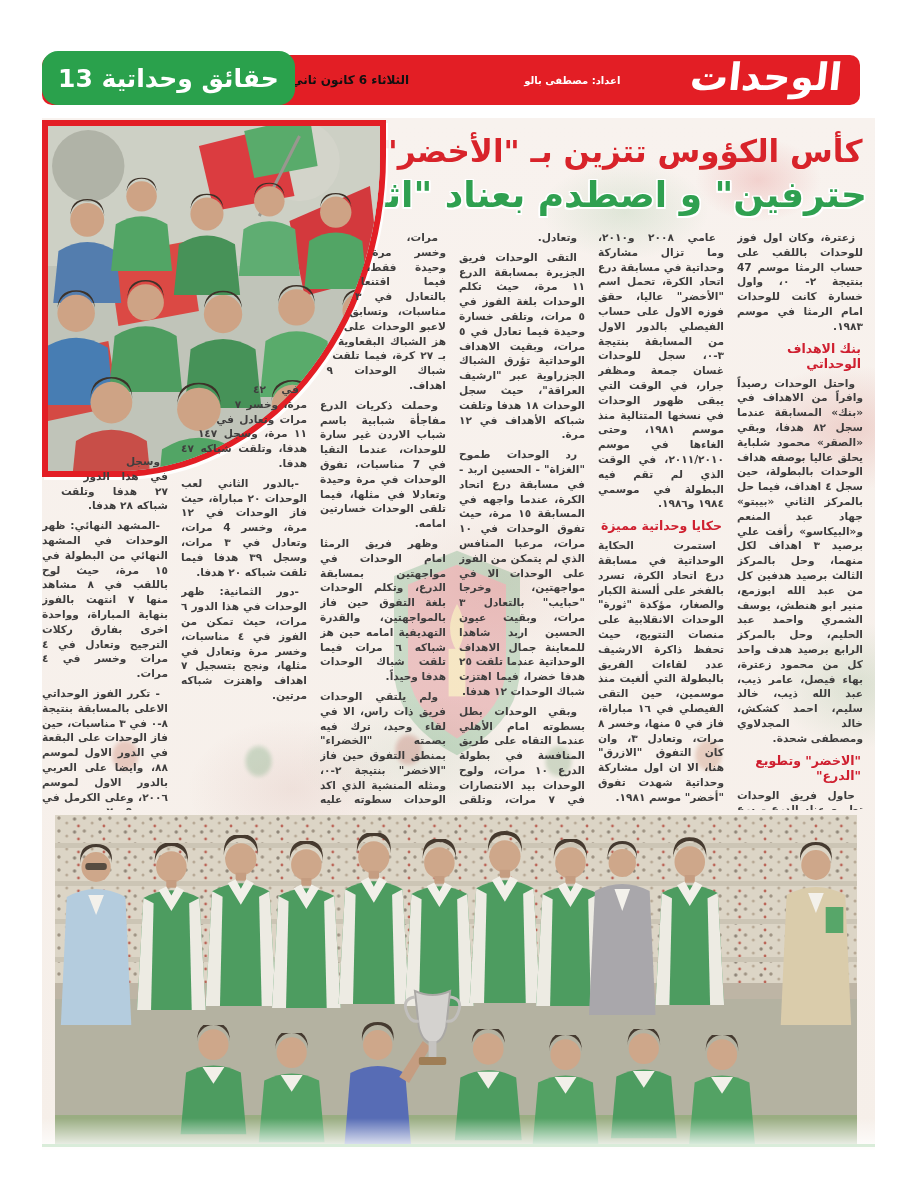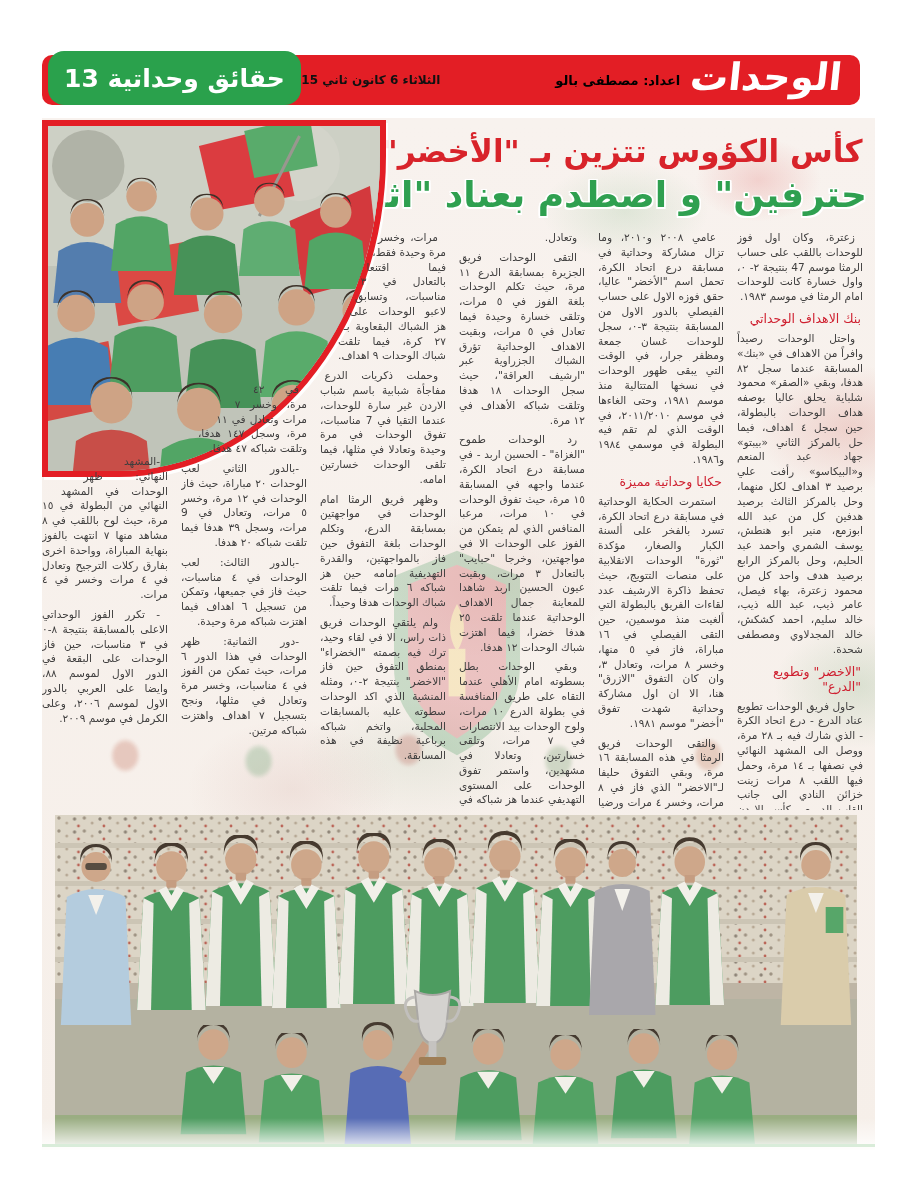--- a/index.html
+++ b/index.html
@@ -15,7 +15,7 @@
     transform:skewX(-6deg);padding:0 18px 6px 10px;letter-spacing:-1px;}
   .prepared{color:#000000;font-weight:700;font-size:13px;white-space:nowrap;}
   .issue{color:#111;font-weight:700;font-size:12px;margin-right:115px;white-space:nowrap;}
-  .facts-badge{position:absolute;left:6px;top:-4px;height:54px;min-width:205px;
+  .facts-badge{position:absolute;left:0;top:-4px;height:54px;min-width:205px;
     background:var(--green);border-radius:16px;display:flex;align-items:center;justify-content:center;
     color:#fff;font-weight:800;font-size:25px;padding:0 16px;}
 

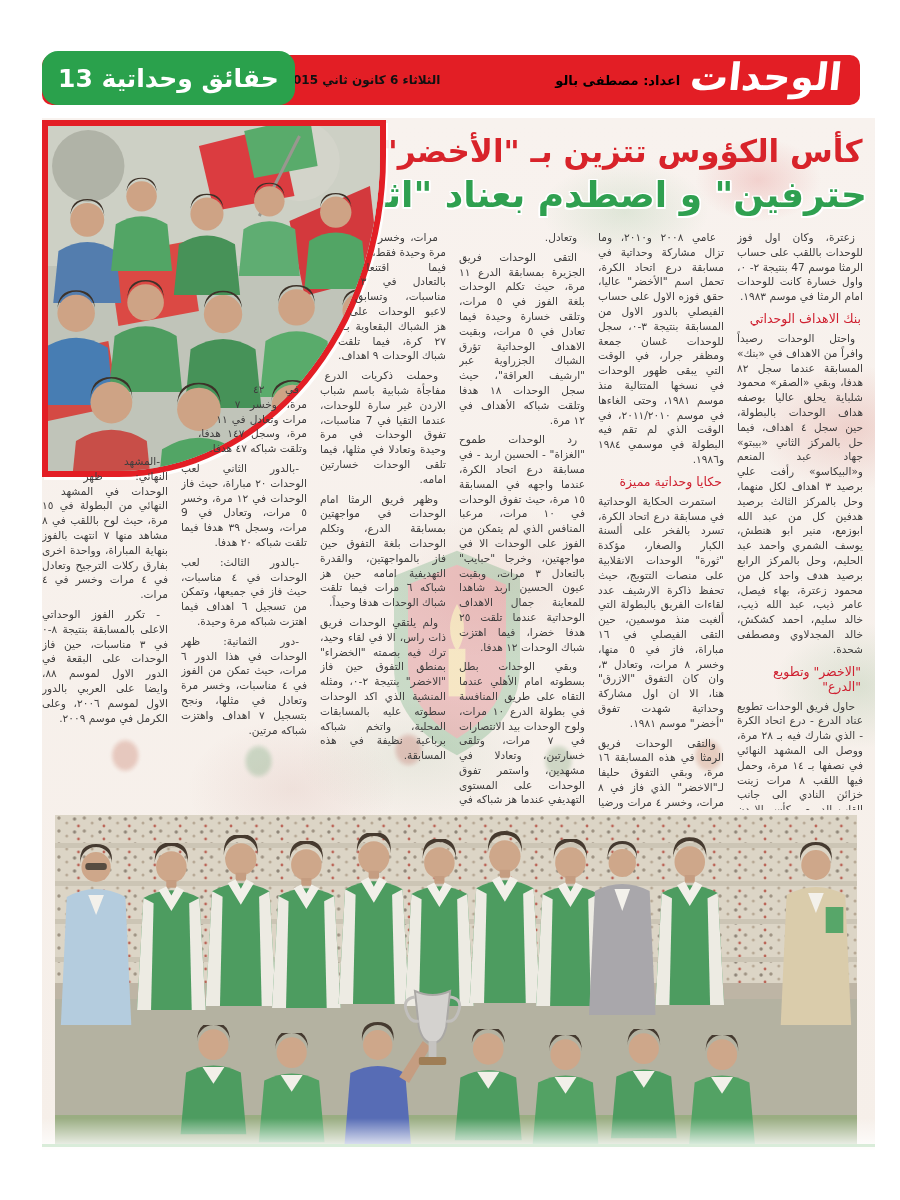--- a/index.html
+++ b/index.html
@@ -13,7 +13,7 @@
     direction:rtl;}
   .brand{color:#fff;font-weight:800;font-size:38px;line-height:1;
     transform:skewX(-6deg);padding:0 18px 6px 10px;letter-spacing:-1px;}
-  .prepared{color:#000000;font-weight:700;font-size:13px;white-space:nowrap;}
+  .prepared{color:#ffffff;font-weight:700;font-size:10px;margin-right:60px;white-space:nowrap;}
   .issue{color:#111;font-weight:700;font-size:12px;margin-right:115px;white-space:nowrap;}
   .facts-badge{position:absolute;left:0;top:-4px;height:54px;min-width:205px;
     background:var(--green);border-radius:16px;display:flex;align-items:center;justify-content:center;

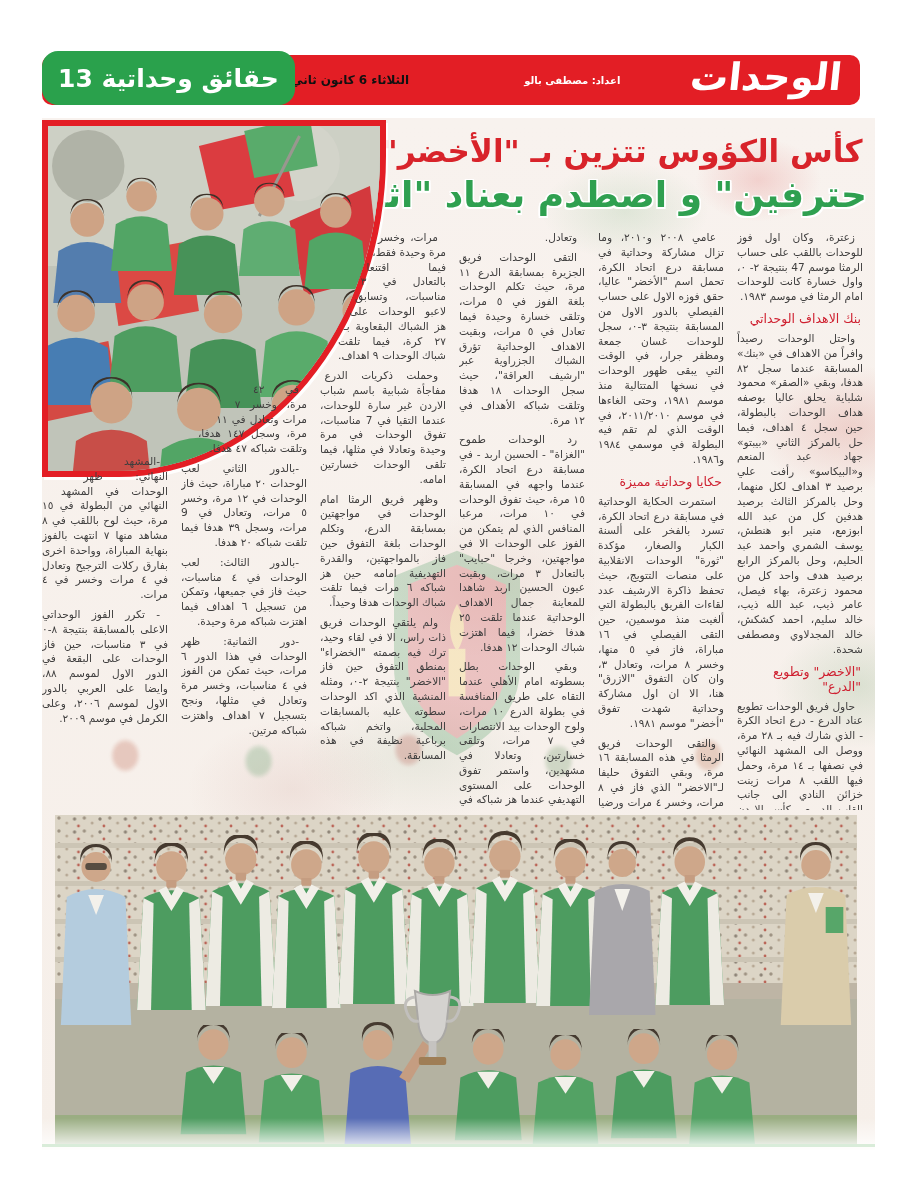--- a/index.html
+++ b/index.html
@@ -59,7 +59,7 @@
   .body-cols{position:absolute;left:0;right:12px;top:112px;height:580px;
     display:flex;gap:13px;direction:rtl;overflow:hidden;}
   .col{flex:1 1 0;overflow:hidden;color:#3c3c3c;}
-  .para{margin:0 0 5px;font-size:10.6px;line-height:14.8px;font-weight:400;
+  .para{margin:0 0 5px;font-size:10.6px;line-height:14.8px;font-weight:700;
     text-align:justify;text-indent:8px;color:#3f3e3e;}
   .subhead{color:var(--subhead);font-size:12.5px;font-weight:400;margin:7px 2px 5px;text-align:right;}
   .col5{padding-top:152px;}

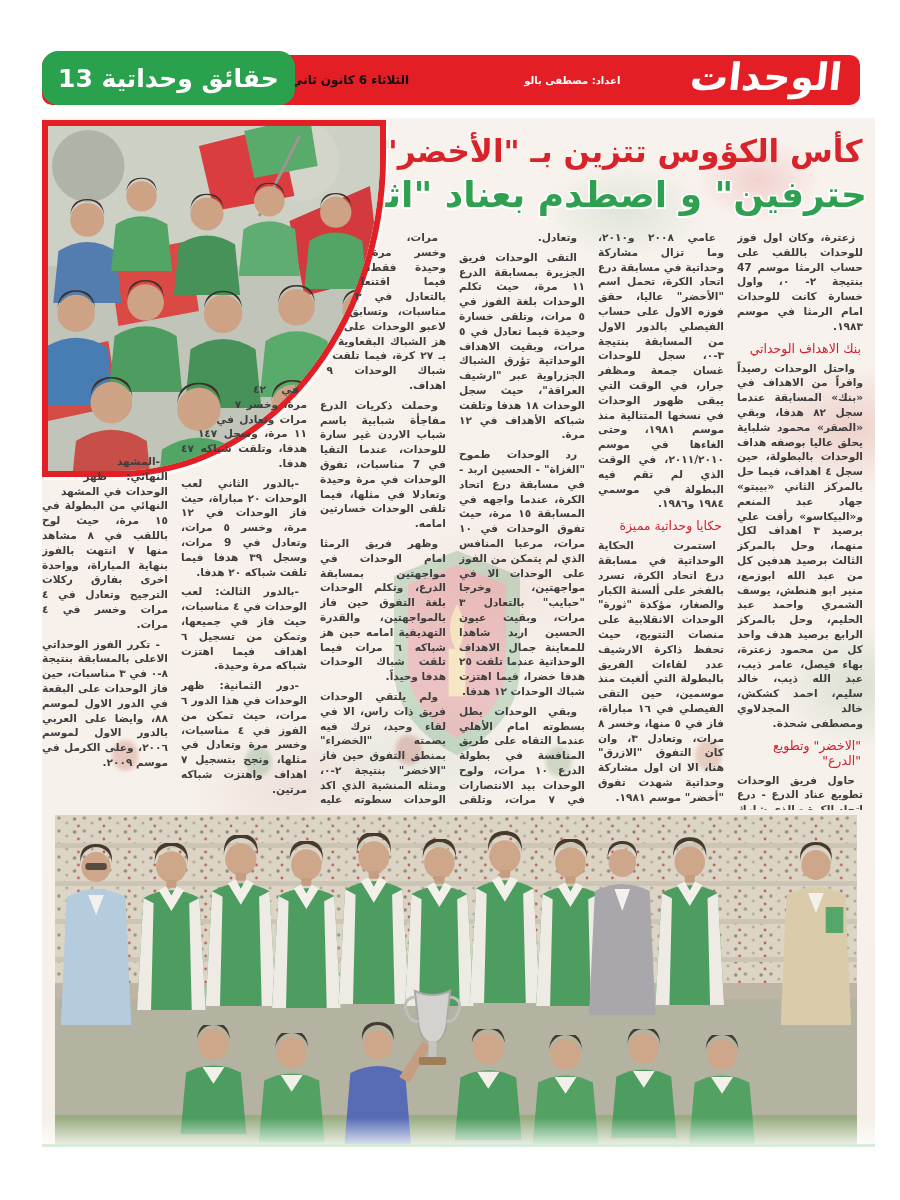--- a/index.html
+++ b/index.html
@@ -61,7 +61,7 @@
   .col{flex:1 1 0;overflow:hidden;color:#3c3c3c;}
   .para{margin:0 0 5px;font-size:10.6px;line-height:14.8px;font-weight:700;
     text-align:justify;text-indent:8px;color:#3f3e3e;}
-  .subhead{color:var(--subhead);font-size:12.5px;font-weight:400;margin:7px 2px 5px;text-align:right;}
+  .subhead{color:var(--subhead);font-size:12.5px;font-weight:700;margin:7px 2px 5px;text-align:right;}
   .col5{padding-top:152px;}
   .col6{padding-top:224px;}
   .spacer{float:left;}

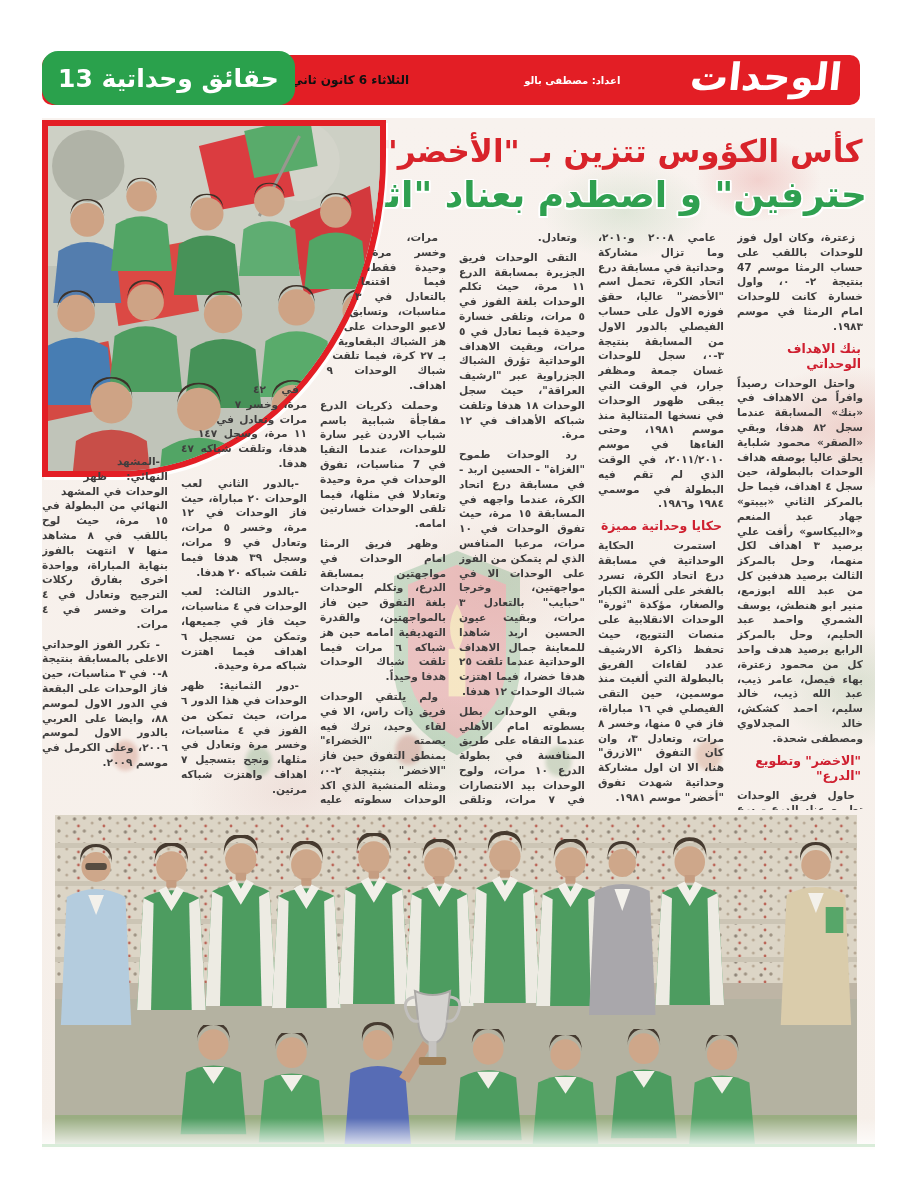--- a/index.html
+++ b/index.html
@@ -184,6 +184,7 @@
         </div>
       <div class="col col6">
           <div class="spacer sp6"></div>
+          <p class="para">وسجل في هذا الدور ٢٧ هدفا وتلقت شباكه ٢٨ هدفا.</p>
           <p class="para">-المشهد النهائي: ظهر الوحدات في المشهد النهائي من البطولة في ١٥ مرة، حيث لوح باللقب في ٨ مشاهد منها ٧ انتهت بالفوز بنهاية المباراة، وواحدة اخرى بفارق ركلات الترجيح وتعادل في ٤ مرات وخسر في ٤ مرات.</p>
           <p class="para">- تكرر الفوز الوحداتي الاعلى بالمسابقة بنتيجة ٨-٠ في ٣ مناسبات، حين فاز الوحدات على البقعة في الدور الاول لموسم ٨٨، وايضا على العربي بالدور الاول لموسم ٢٠٠٦، وعلى الكرمل في موسم ٢٠٠٩.</p>
         </div>

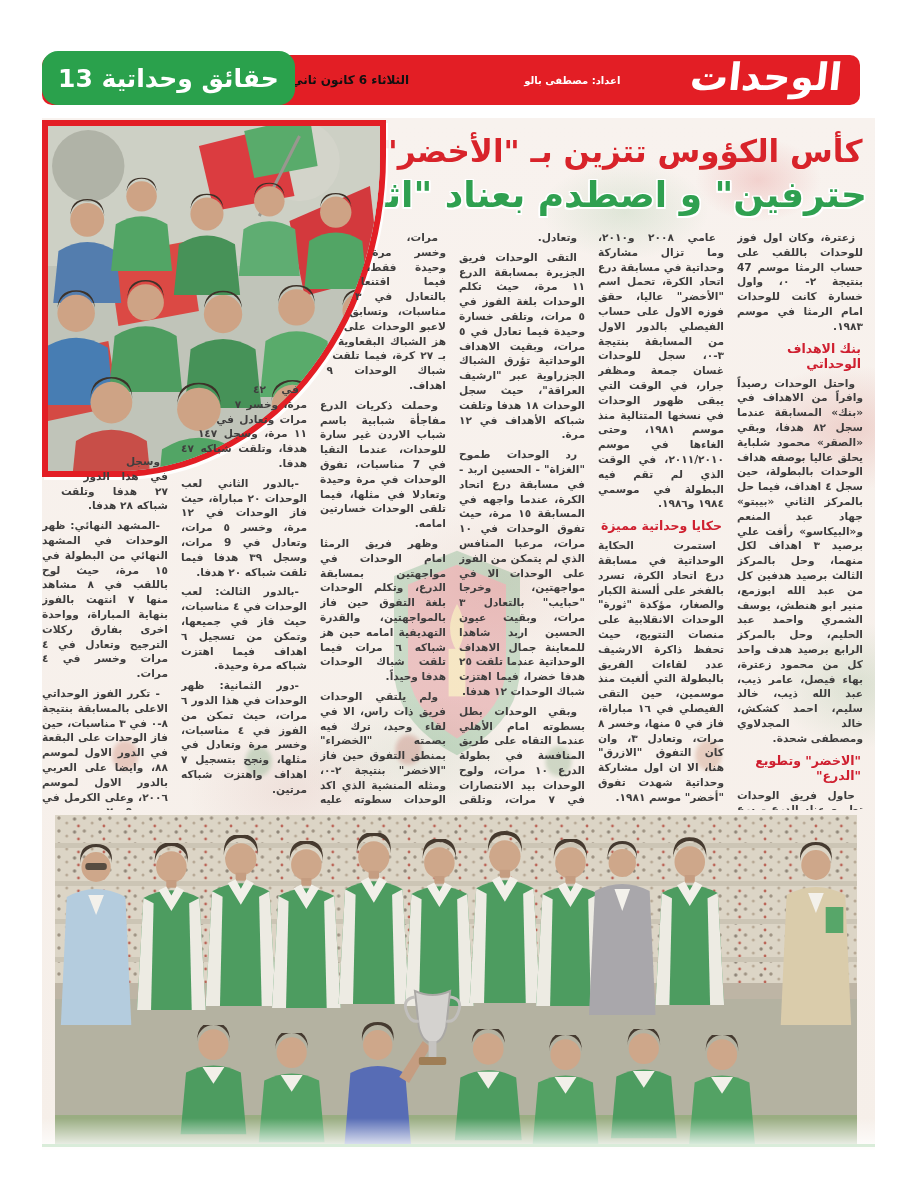--- a/index.html
+++ b/index.html
@@ -178,7 +178,7 @@
       <div class="col col5">
           <div class="spacer sp5"></div>
           <p class="para">في ٤٢ مرة، وخسر ٧ مرات وتعادل في ١١ مرة، وسجل ١٤٧ هدفا، وتلقت شباكه ٤٧ هدفا.</p>
-          <p class="para">-بالدور الثاني لعب الوحدات ٢٠ مباراة، حيث فاز الوحدات في ١٢ مرة، وخسر ٥ مرات، وتعادل في 9 مرات، وسجل ٣٩ هدفا فيما تلقت شباكه ٢٠ هدفا.</p>
+          <p class="para">-بالدور الثاني لعب الوحدات ٢٠ مباراة، حيث فاز الوحدات في ١٢ مرة، وخسر 4 مرات، وتعادل في ٣ مرات، وسجل ٣٩ هدفا فيما تلقت شباكه ٢٠ هدفا.</p>
           <p class="para">-بالدور الثالث: لعب الوحدات في ٤ مناسبات، حيث فاز في جميعها، وتمكن من تسجيل ٦ اهداف فيما اهتزت شباكه مرة وحيدة.</p>
           <p class="para">-دور الثمانية: ظهر الوحدات في هذا الدور ٦ مرات، حيث تمكن من الفوز في ٤ مناسبات، وخسر مرة وتعادل في مثلها، ونجح بتسجيل ٧ اهداف واهتزت شباكه مرتين.</p>
         </div>

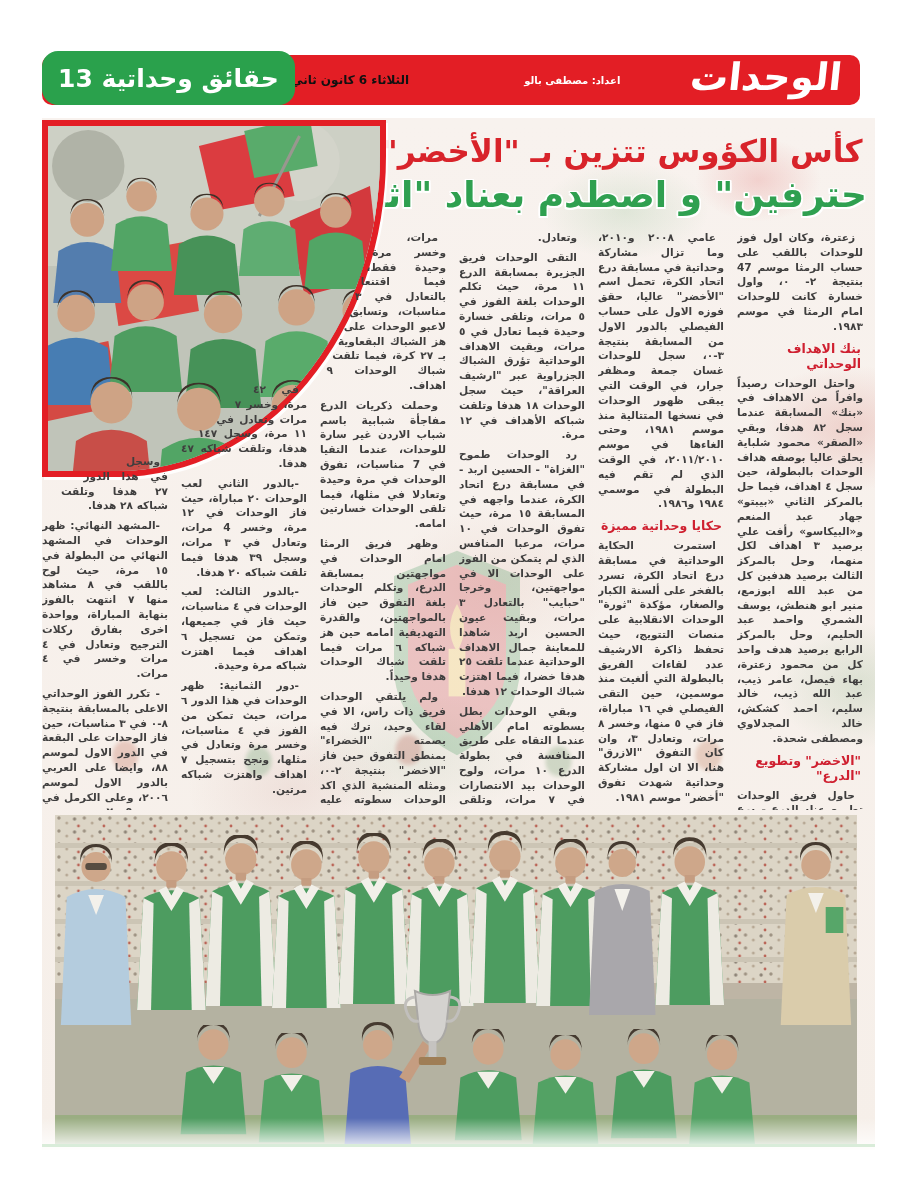--- a/index.html
+++ b/index.html
@@ -179,7 +179,6 @@
           <div class="spacer sp5"></div>
           <p class="para">في ٤٢ مرة، وخسر ٧ مرات وتعادل في ١١ مرة، وسجل ١٤٧ هدفا، وتلقت شباكه ٤٧ هدفا.</p>
           <p class="para">-بالدور الثاني لعب الوحدات ٢٠ مباراة، حيث فاز الوحدات في ١٢ مرة، وخسر 4 مرات، وتعادل في ٣ مرات، وسجل ٣٩ هدفا فيما تلقت شباكه ٢٠ هدفا.</p>
-          <p class="para">-بالدور الثالث: لعب الوحدات في ٤ مناسبات، حيث فاز في جميعها، وتمكن من تسجيل ٦ اهداف فيما اهتزت شباكه مرة وحيدة.</p>
           <p class="para">-دور الثمانية: ظهر الوحدات في هذا الدور ٦ مرات، حيث تمكن من الفوز في ٤ مناسبات، وخسر مرة وتعادل في مثلها، ونجح بتسجيل ٧ اهداف واهتزت شباكه مرتين.</p>
         </div>
       <div class="col col6">

